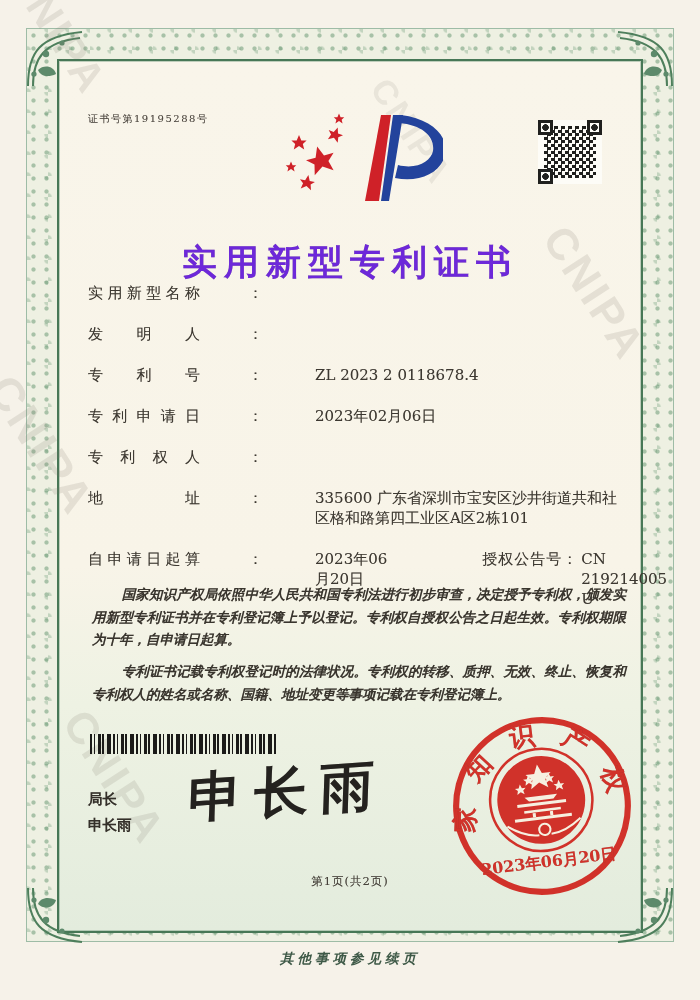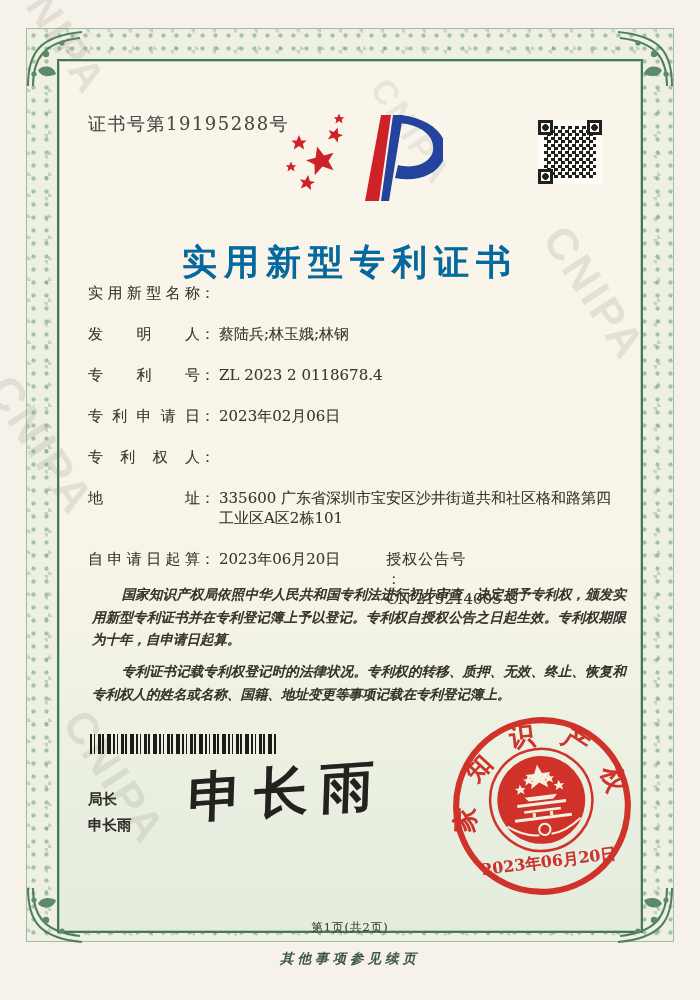--- a/index.html
+++ b/index.html
@@ -47,7 +47,7 @@
 
   
   .content{position:absolute;inset:0;z-index:3;color:#3c3831;text-shadow:0 0 .5px rgba(60,50,40,.35);}
-  .cert-number{position:absolute;left:88px;top:112px;font-size:18px;letter-spacing:1.5px;color:#4f4a43;}
+  .cert-number{position:absolute;left:88px;top:112px;font-size:10px;letter-spacing:1.5px;color:#4f4a43;}
   .logo{position:absolute;left:283px;top:108px;width:160px;height:102px;}
   .qr{position:absolute;left:538px;top:120px;width:64px;height:64px;background:#fdfcf7;padding:0;}
   .qr-inner{

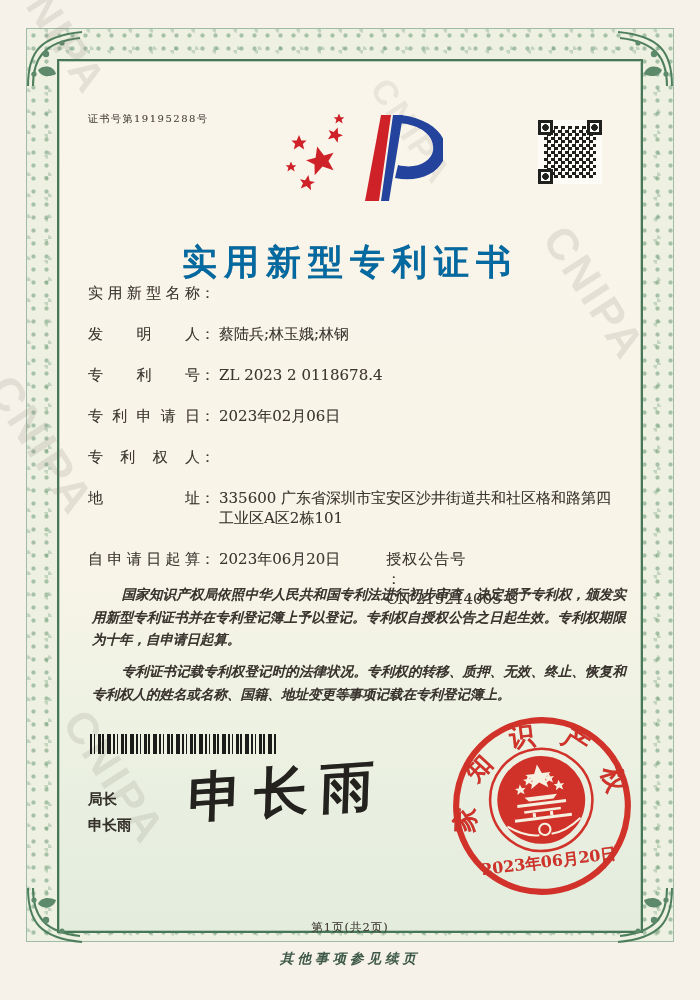--- a/index.html
+++ b/index.html
@@ -62,7 +62,7 @@
 
   .title{
     position:absolute;left:0;right:0;top:216px;text-align:center;
-    font-size:35px;font-weight:700;letter-spacing:7px;color:#0369a1;
+    font-size:35px;font-weight:700;letter-spacing:7px;color:#6d28d9;
   }
 
   .fields{position:absolute;left:88px;top:283px;right:78px;font-size:15px;}

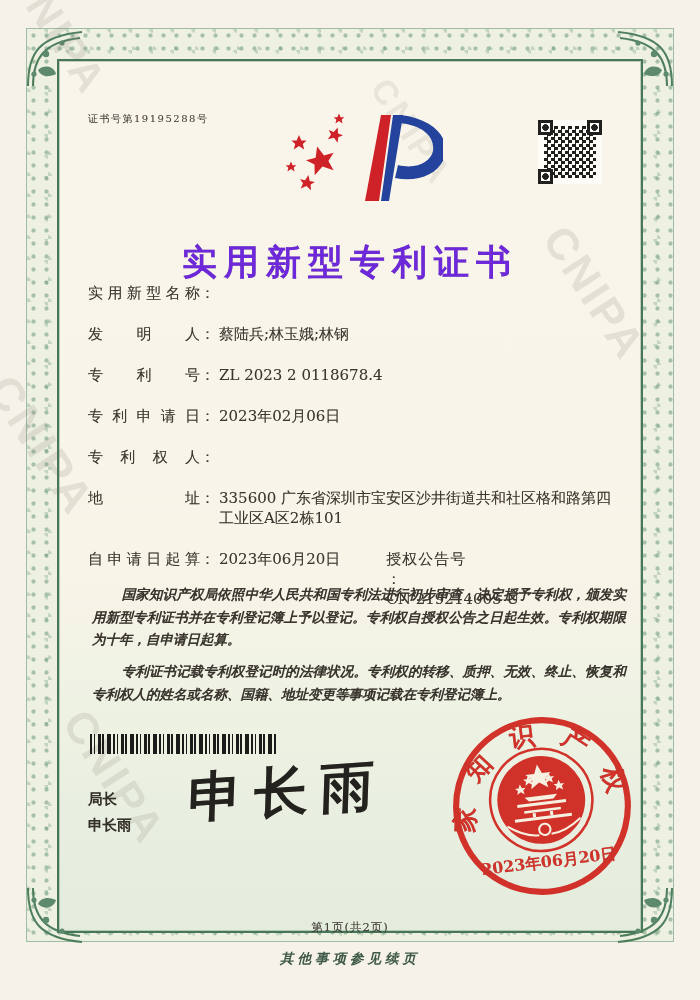--- a/index.html
+++ b/index.html
@@ -66,7 +66,7 @@
   }
 
   .fields{position:absolute;left:88px;top:283px;right:78px;font-size:15px;}
-  .row{display:flex;line-height:20px;margin-bottom:21px;}
+  .row{display:flex;line-height:20px;margin-bottom:21px;gap:48px;}
   .lbl{display:inline-block;width:112px;text-align-last:justify;flex:0 0 112px;color:#3c3831;}
   .colon{flex:0 0 auto;margin-right:4px;}
   .val{flex:1;}

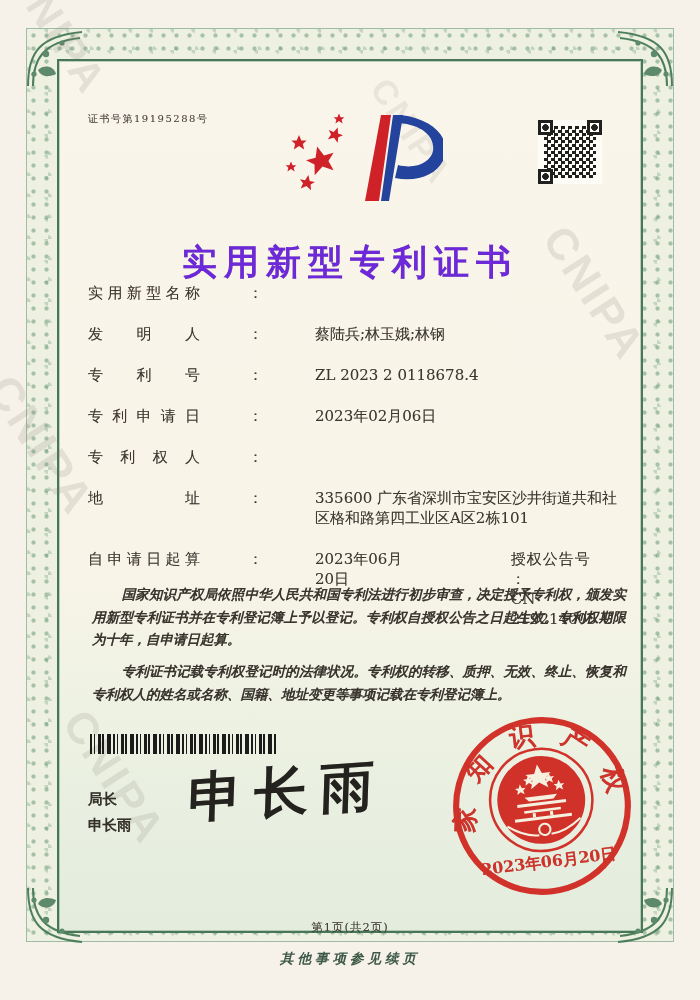--- a/index.html
+++ b/index.html
@@ -199,7 +199,6 @@
       <div class="row">
         <span class="lbl">发明人</span>
           <span class="colon">：</span>
-        <span class="val">蔡陆兵;林玉娥;林钢</span>
       </div>
       <div class="row">
         <span class="lbl">专利号</span>

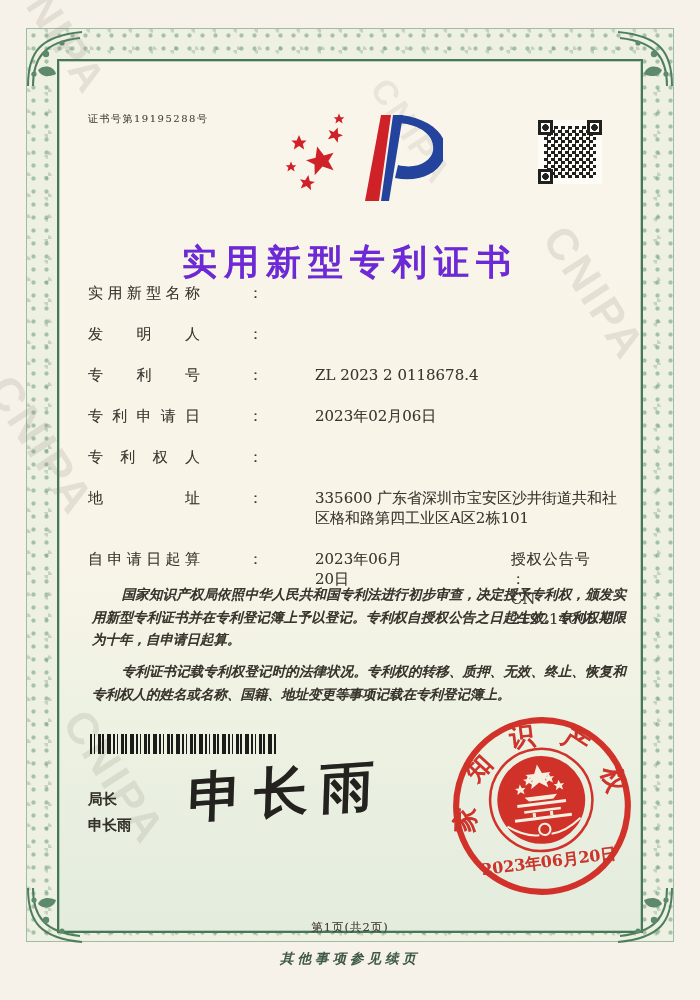--- a/index.html
+++ b/index.html
@@ -71,7 +71,7 @@
   .colon{flex:0 0 auto;margin-right:4px;}
   .val{flex:1;}
   .row-grant{margin-top:5px;}
-  .grant-right{margin-left:46px;display:flex;flex-direction:column;}
+  .grant-right{margin-left:46px;display:flex;}
   .grant-right .lbl{width:auto;flex:0 0 auto;text-align-last:auto;letter-spacing:1px;}
 
   .paras{

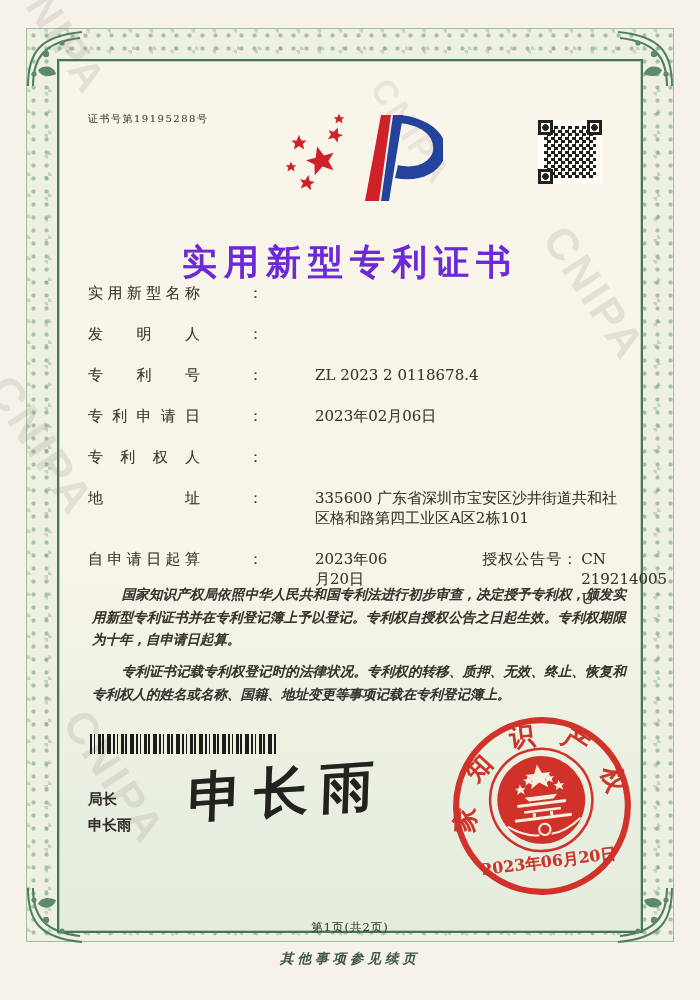--- a/index.html
+++ b/index.html
@@ -100,7 +100,7 @@
     transform:rotate(-7deg);mix-blend-mode:multiply;opacity:.95;
   }
 
-  .page-num{position:absolute;left:0;right:0;top:920px;text-align:center;font-size:11.5px;color:#45413a;letter-spacing:1px;}
+  .page-num{position:absolute;left:0;right:0;top:874px;text-align:center;font-size:11.5px;color:#45413a;letter-spacing:1px;}
   .bottom-note{
     position:absolute;left:0;right:0;top:950px;text-align:center;z-index:3;
     font-size:13.5px;color:#3e5947;letter-spacing:4px;font-style:italic;font-weight:600;

